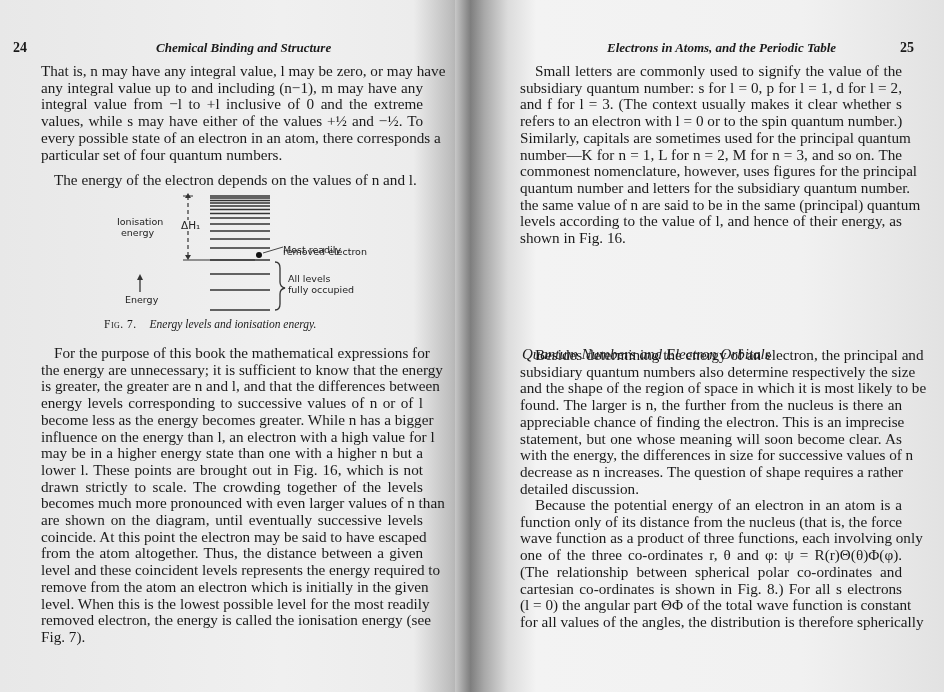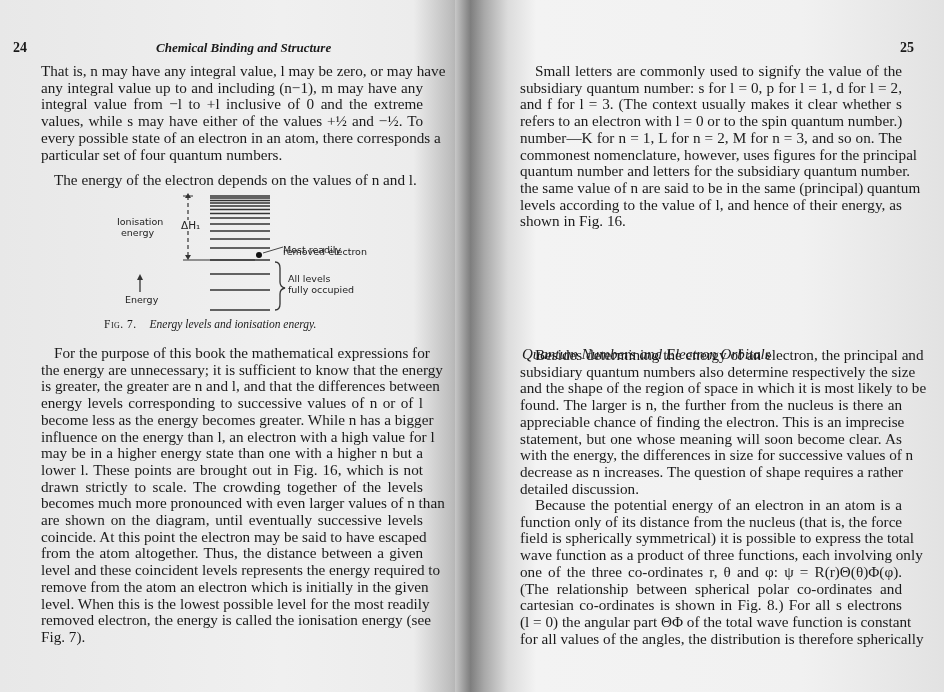--- a/index.html
+++ b/index.html
@@ -113,6 +113,7 @@
 <div class="spine"></div>
 
 <div id="right-page" class="page">
+  <span class="header running" style="left:137px;">Electrons in Atoms, and the Periodic Table</span>
   <span class="pgnum" style="left:430px;">25</span>
 
   <div class="text" style="left:50px;top:63px;width:382px;">

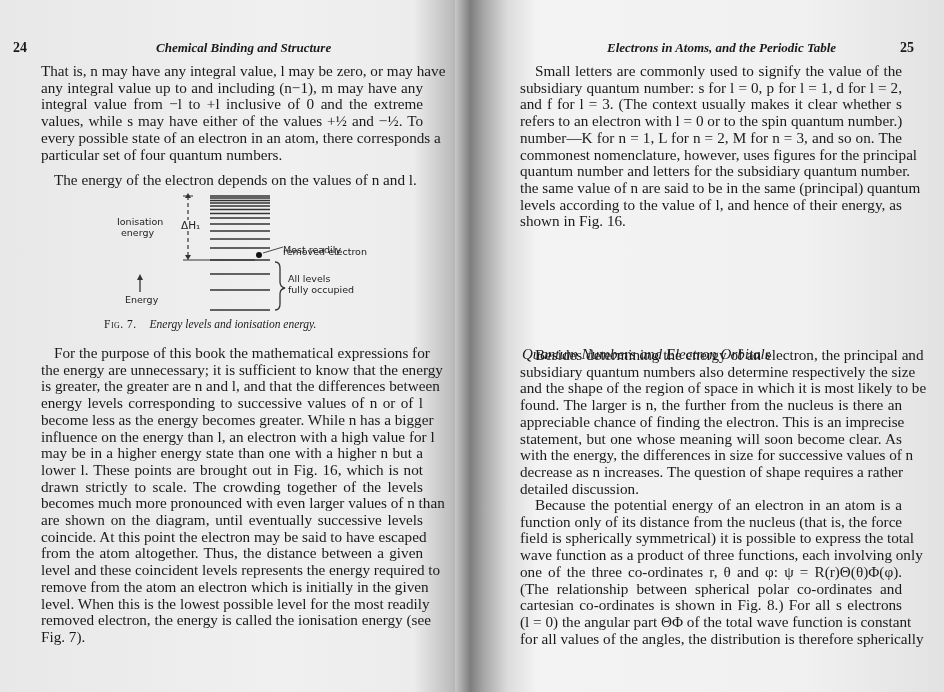--- a/index.html
+++ b/index.html
@@ -121,6 +121,7 @@
     <span class="line">subsidiary quantum number: s for l = 0, p for l = 1, d for l = 2,</span>
     <span class="line">and f for l = 3. (The context usually makes it clear whether s</span>
     <span class="line">refers to an electron with l = 0 or to the spin quantum number.)</span>
+    <span class="line">Similarly, capitals are sometimes used for the principal quantum</span>
     <span class="line">number—K for n = 1, L for n = 2, M for n = 3, and so on. The</span>
     <span class="line">commonest nomenclature, however, uses figures for the principal</span>
     <span class="line">quantum number and letters for the subsidiary quantum number.</span>

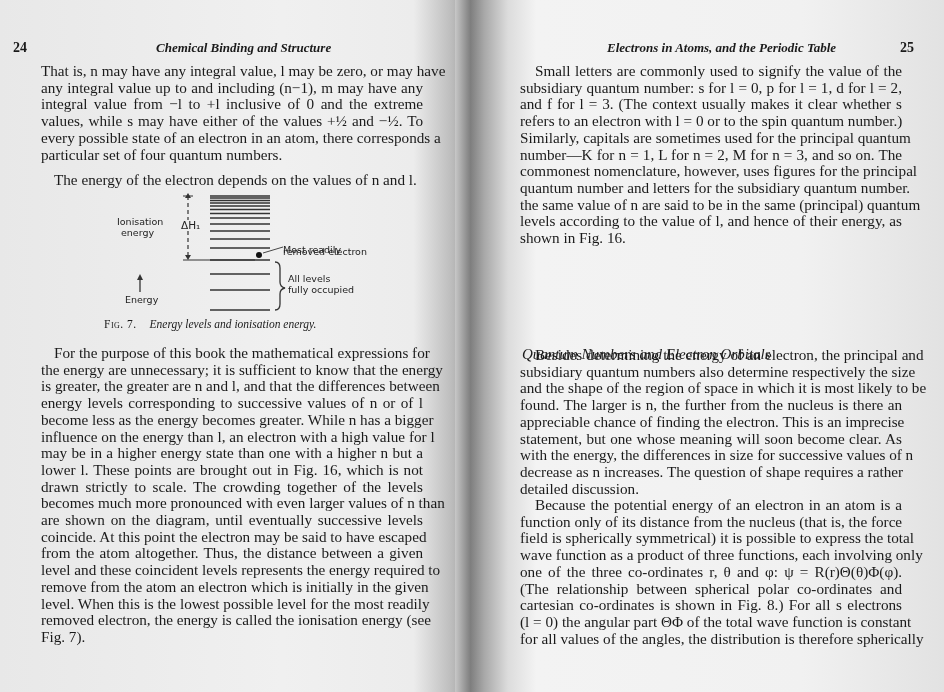--- a/index.html
+++ b/index.html
@@ -147,7 +147,6 @@
   <div class="text" style="left:50px;top:497px;width:382px;">
     <span class="line" style="padding-left:15px;">Because the potential energy of an electron in an atom is a</span>
     <span class="line">function only of its distance from the nucleus (that is, the force</span>
-    <span class="line">field is spherically symmetrical) it is possible to express the total</span>
     <span class="line">wave function as a product of three functions, each involving only</span>
     <span class="line">one of the three co-ordinates r, θ and φ: ψ = R(r)Θ(θ)Φ(φ).</span>
     <span class="line">(The relationship between spherical polar co-ordinates and</span>

